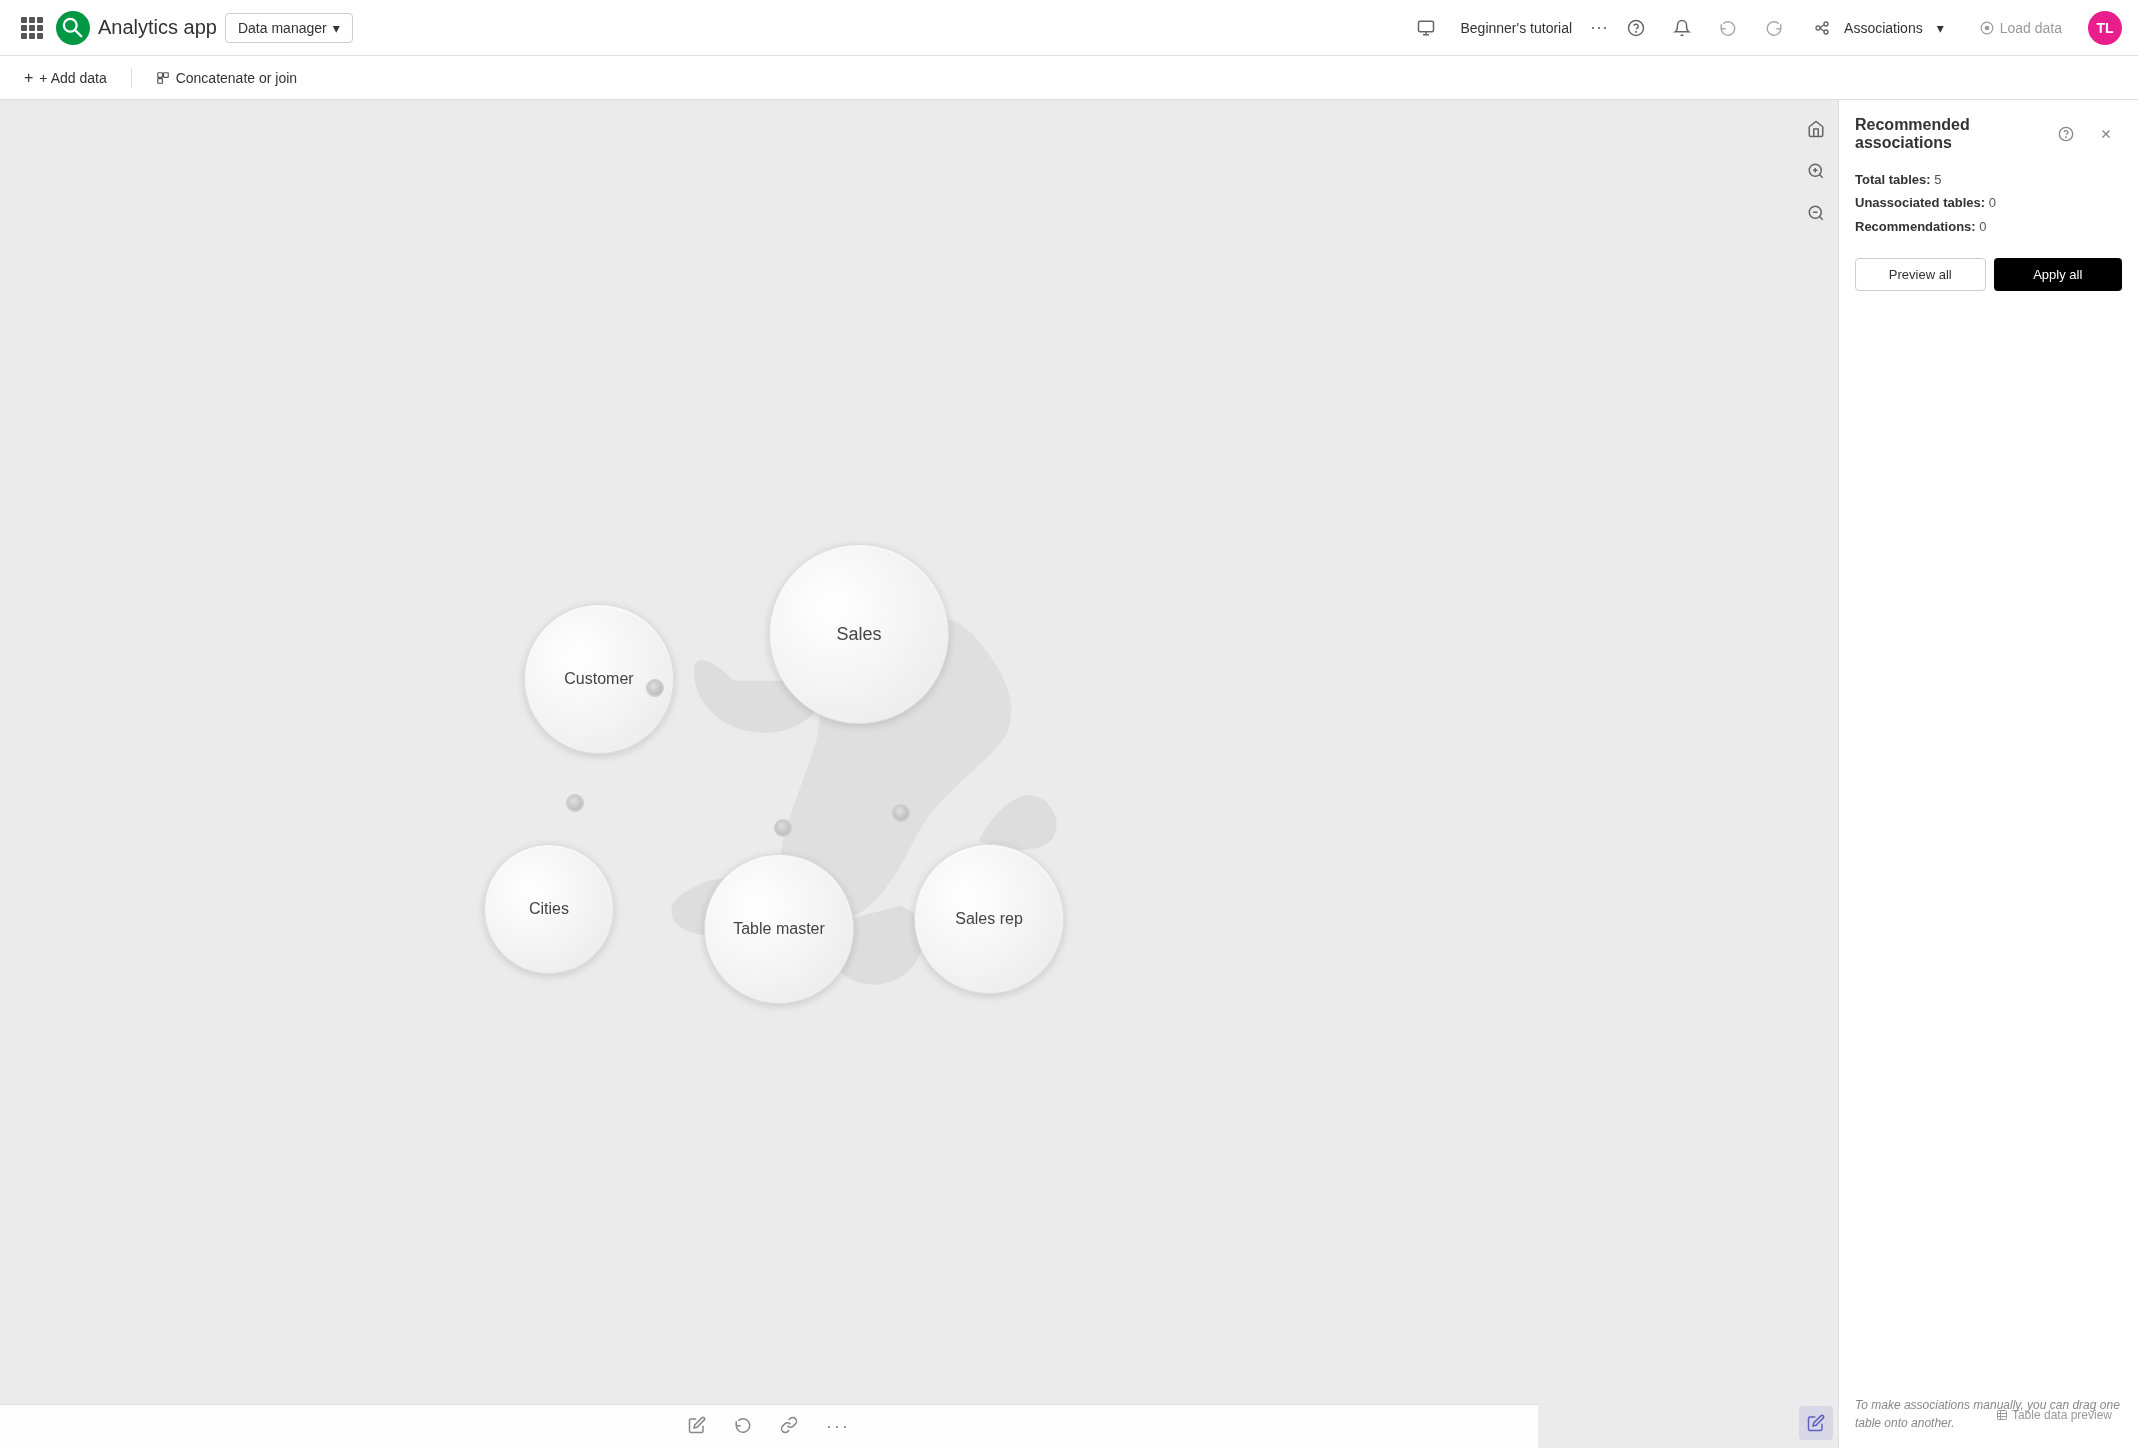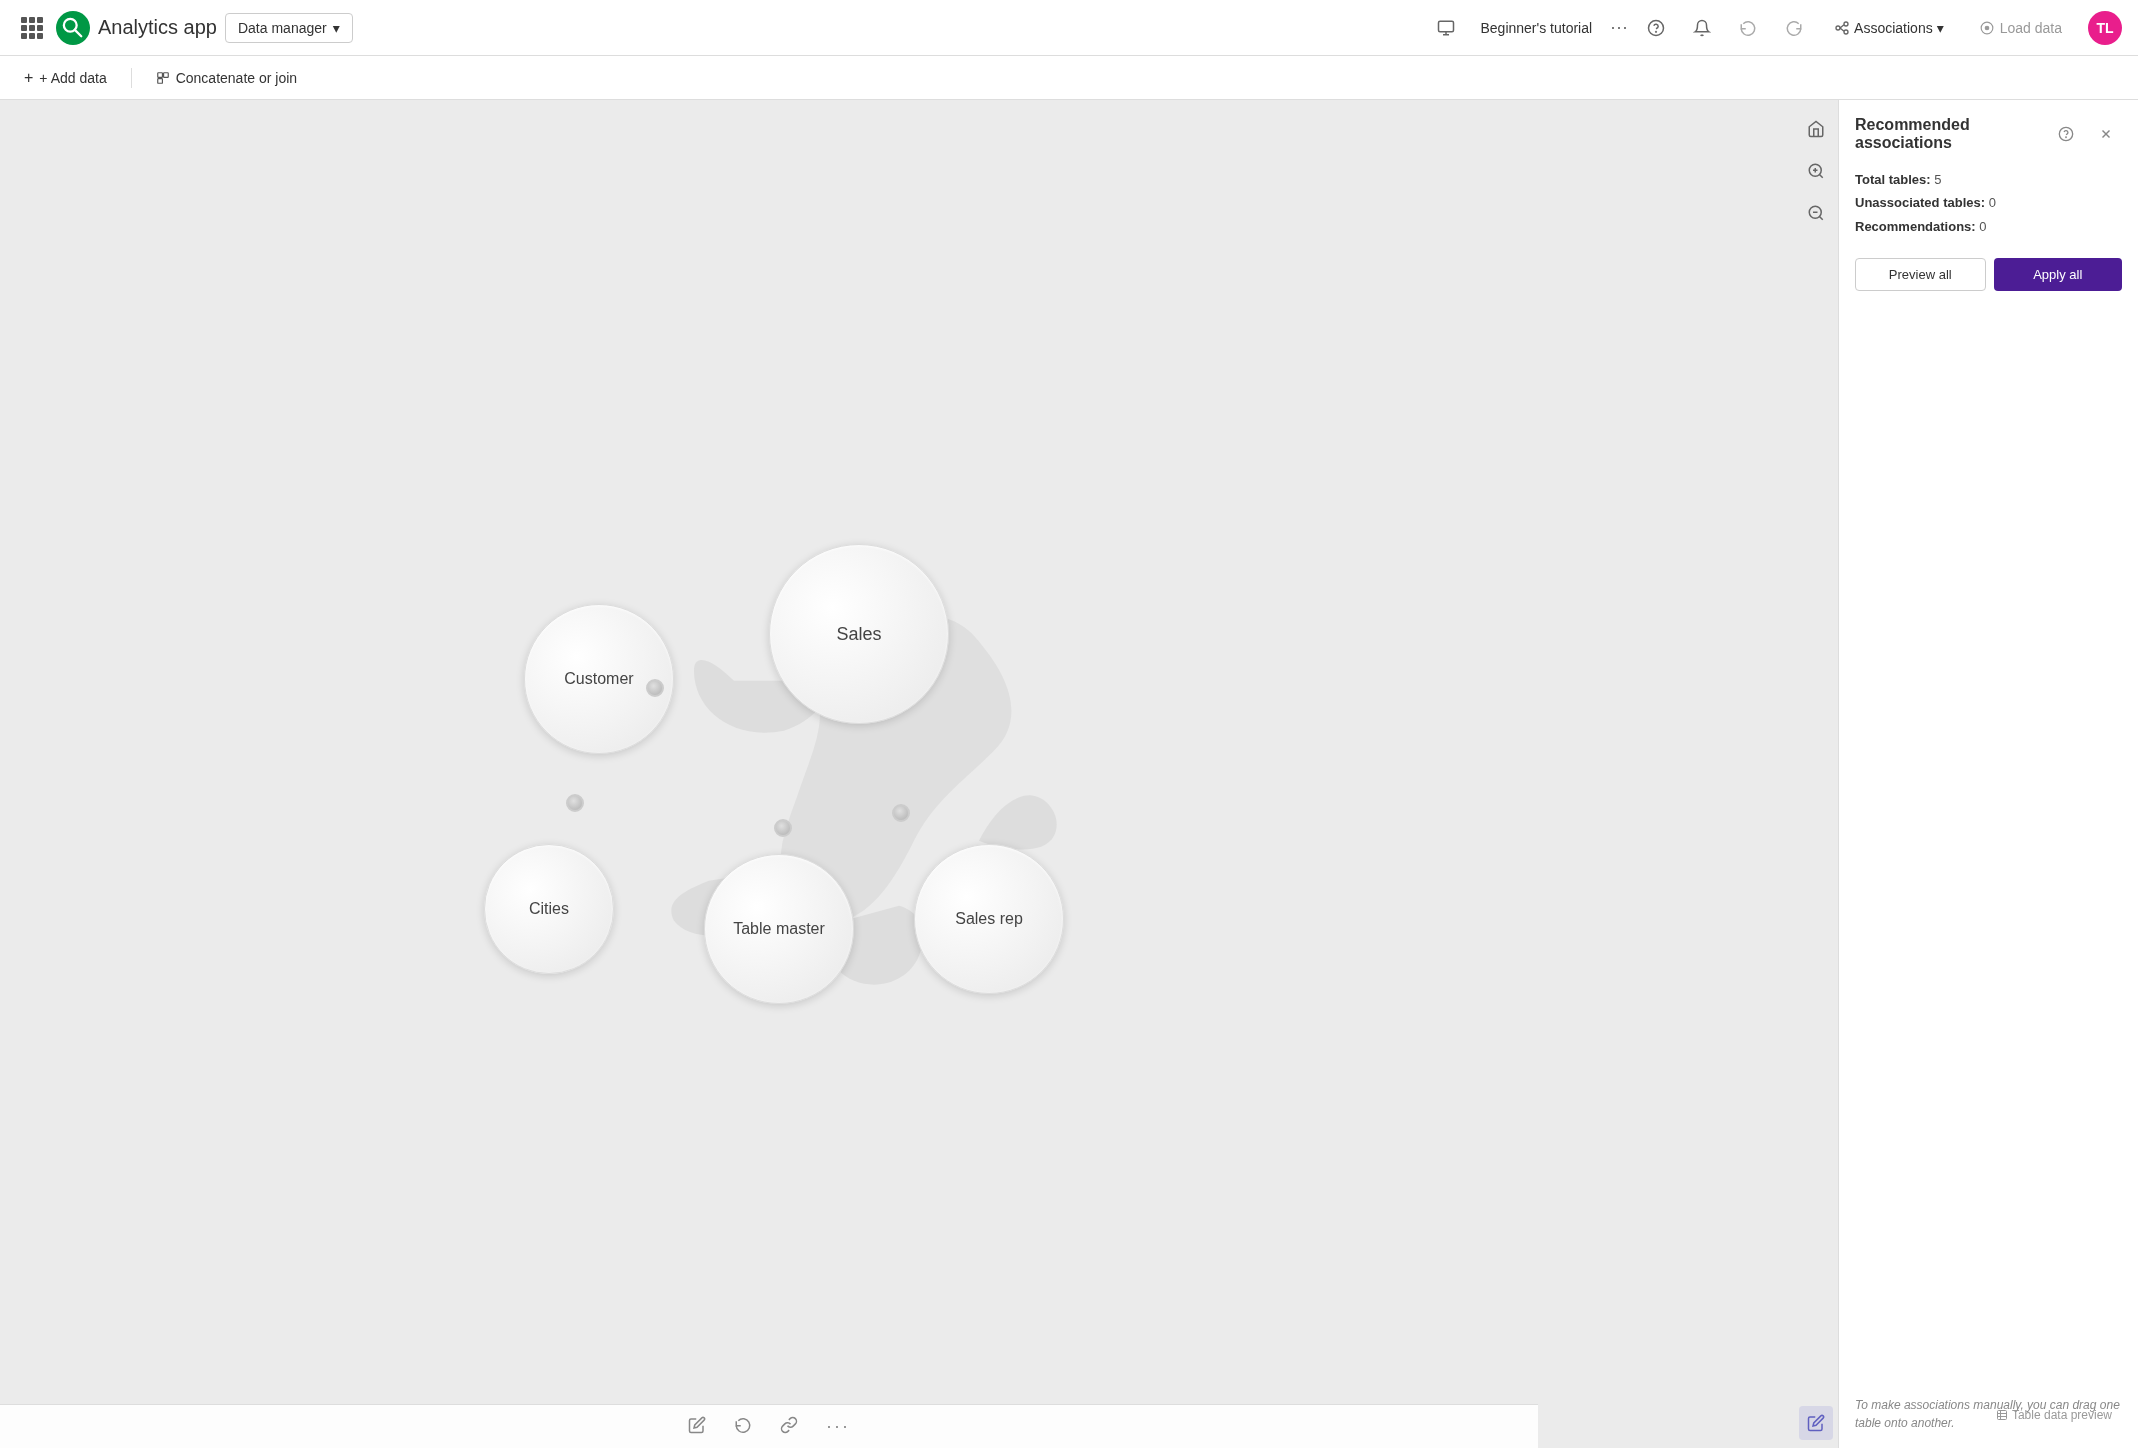--- a/index.html
+++ b/index.html
@@ -42,7 +42,7 @@
     }
 
     .associations-btn {
-      display: flex; align-items: center; gap: 4px;
+      display: flex; align-items: center; gap: 14px;
       padding: 6px 10px; cursor: pointer; font-size: 14px; color: #333; border-radius: 4px;
     }
 

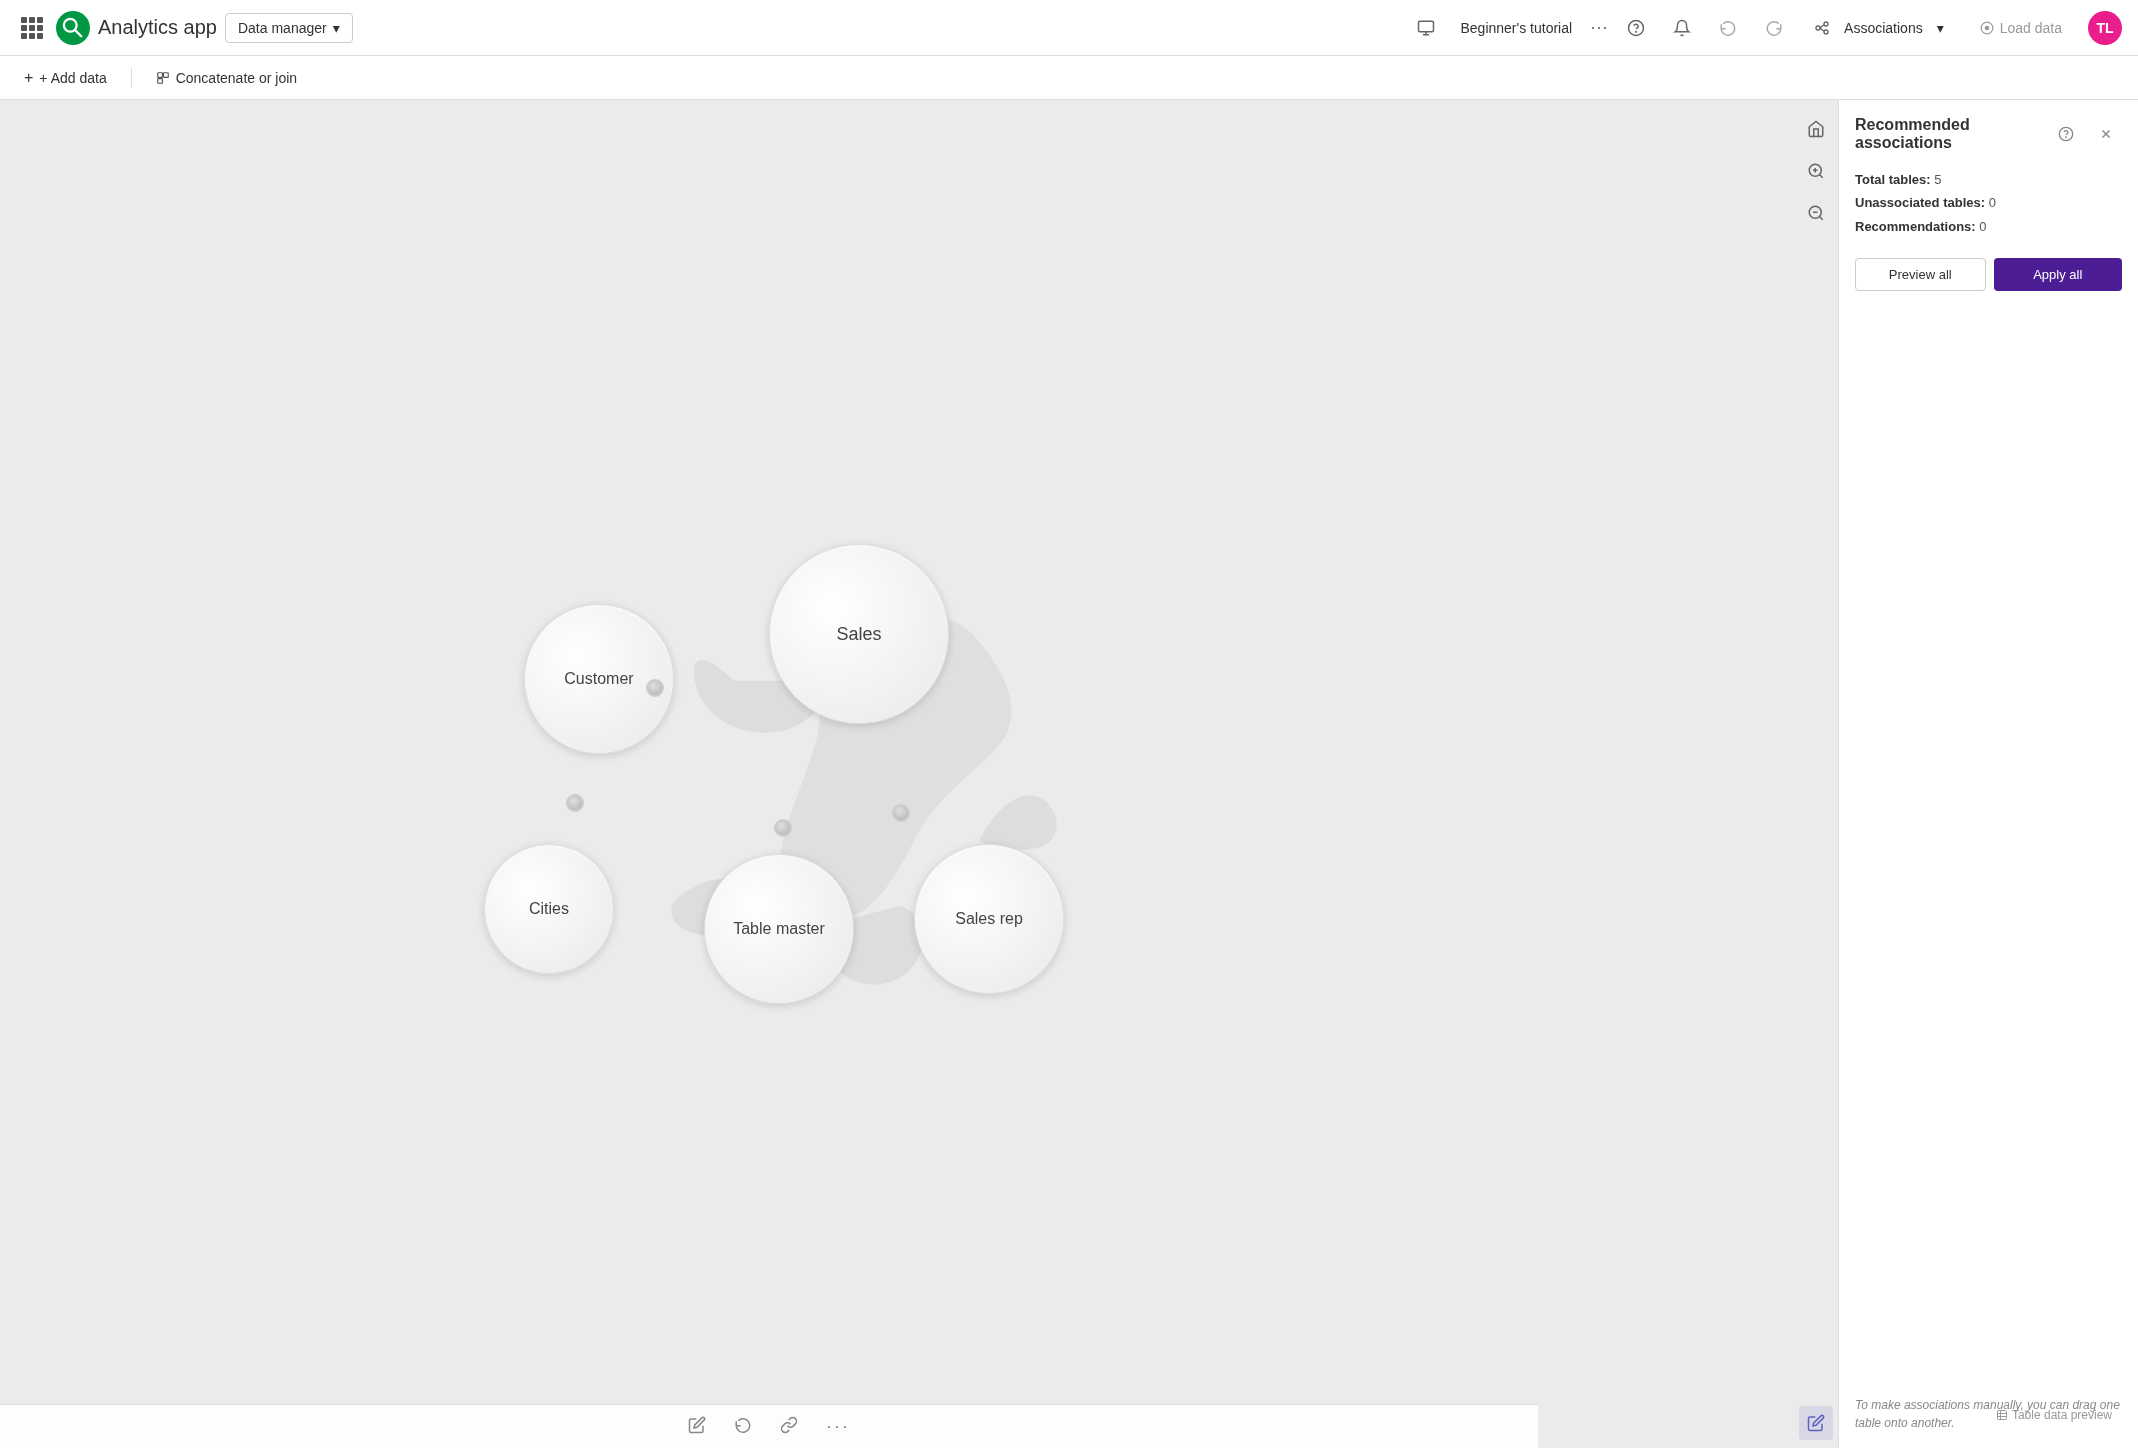--- a/index.html
+++ b/index.html
@@ -138,7 +138,7 @@
     }
     .btn-apply {
       flex: 1; padding: 8px 12px; border: none; border-radius: 4px;
-      background: #4c1d95; cursor: pointer; font-size: 13px; color: #fff; font-weight: 500;
+      background: #000000; cursor: pointer; font-size: 13px; color: #fff; font-weight: 500;
     }
 
     .panel-footer {

